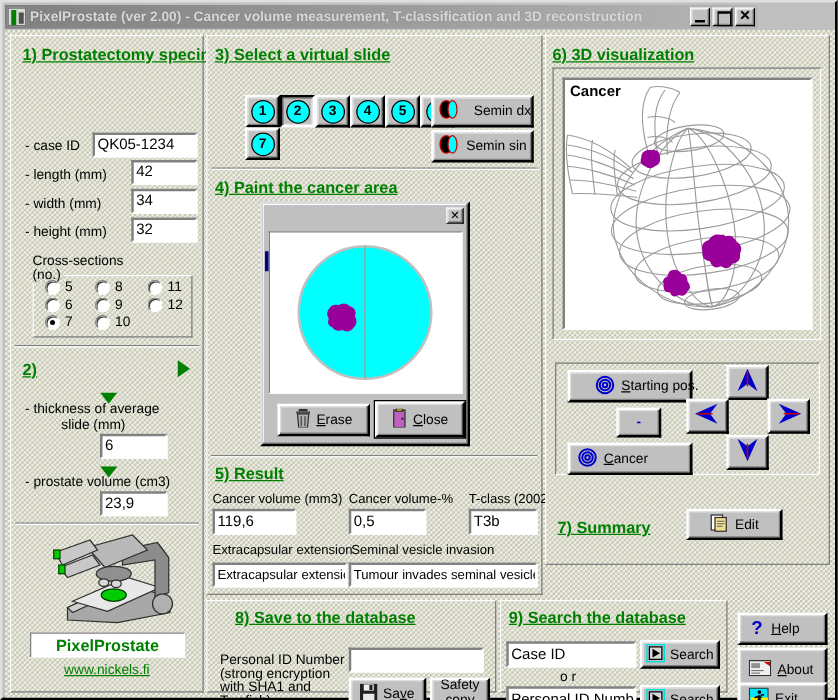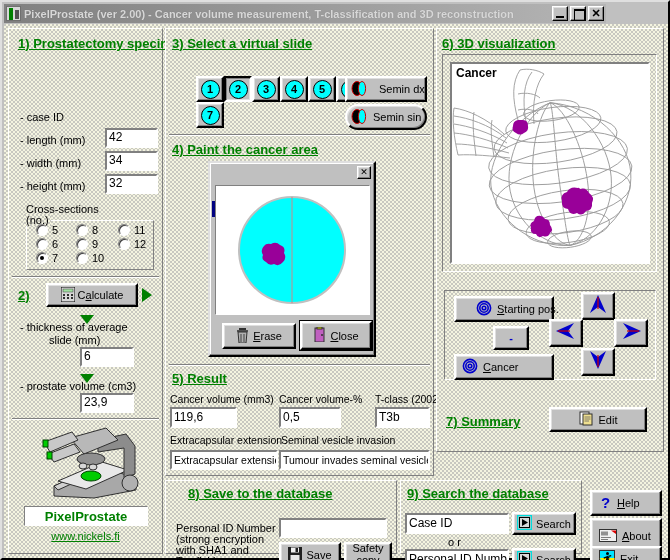--- a/index.html
+++ b/index.html
@@ -329,6 +329,7 @@
     </div>
 
     <div class="lbl" style="left:16px; top:87px;">- case ID</div>
+    <div class="fld" style="left:70px; top:82px; width:84px; height:20px;">QK05-1234</div>
 
     <div class="lbl" style="left:16px; top:110px;">- length  (mm)</div>
     <div class="fld" style="left:101px; top:104px; width:53px; height:20px;">42</div>

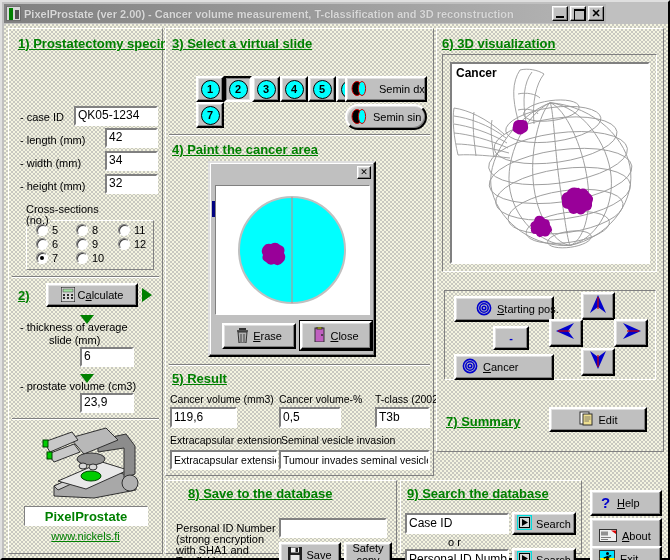--- a/index.html
+++ b/index.html
@@ -491,7 +491,7 @@
       </span>
       <span>Semin dx</span>
     </div>
-    <div class="btn" style="left:341px; top:80px; width:82px; height:26px; justify-content:flex-start; padding-left:4px; gap:5px;border-radius:13px;">
+    <div class="btn" style="left:341px; top:80px; width:82px; height:26px; justify-content:flex-start; padding-left:4px; gap:5px;">
       <span class="ico">
         <svg width="17" height="17" viewBox="0 0 17 17">
           <ellipse cx="6" cy="8.5" rx="5" ry="7" fill="#000000" stroke="#cc0000" stroke-width="1"></ellipse>

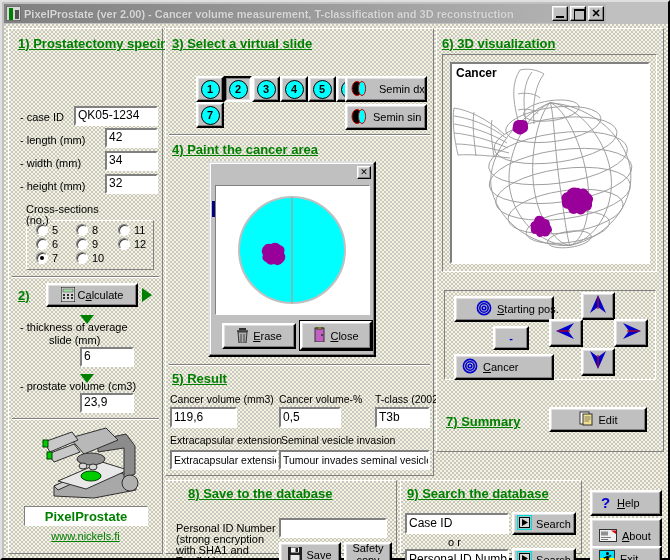--- a/index.html
+++ b/index.html
@@ -382,23 +382,6 @@
 
     <div class="hdr" style="left:14px; top:264px;">2)</div>
 
-    <div class="btn" style="left:42px; top:259px; width:92px; height:24px;">
-      <span class="ico">
-        <svg width="14" height="15" viewBox="0 0 14 15">
-          <rect x="0" y="0" width="14" height="15" fill="#d8d8d8" stroke="#000"></rect>
-          <rect x="2" y="2" width="10" height="3" fill="#a0e0a0" stroke="#404040" stroke-width="0.5"></rect>
-          <g fill="#303030">
-            <rect x="2" y="7" width="2" height="2"></rect>
-              <rect x="6" y="7" width="2" height="2"></rect>
-              <rect x="10" y="7" width="2" height="2"></rect>
-            <rect x="2" y="10" width="2" height="2"></rect>
-              <rect x="6" y="10" width="2" height="2"></rect>
-              <rect x="10" y="10" width="2" height="2"></rect>
-          </g>
-        </svg>
-      </span>
-      <span>C<span class="ul">a</span>lculate</span>
-    </div>
 
     <div class="greenarrow" style="left:138px; top:264px;">
       <svg width="11" height="14" viewBox="0 0 11 14">

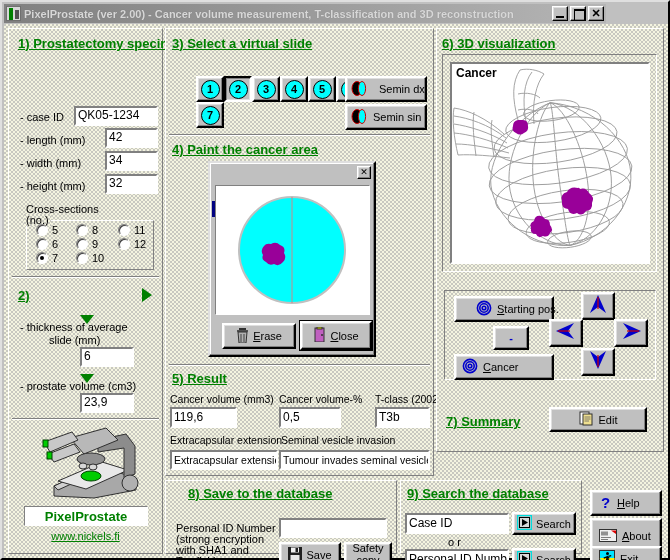--- a/index.html
+++ b/index.html
@@ -674,7 +674,7 @@
     </div>
 
     <div class="hdr" style="left:442px; top:390px;">7) Summary</div>
-    <div class="btn" style="left:545px; top:383px; width:98px; height:25px; gap:5px;text-align:center;">
+    <div class="btn" style="left:545px; top:383px; width:77px; height:25px; gap:5px;text-align:center;">
       <span class="ico">
         <svg width="15" height="15" viewBox="0 0 15 15">
           <rect x="1" y="1" width="9" height="12" fill="#ffffff" stroke="#303030"></rect>

